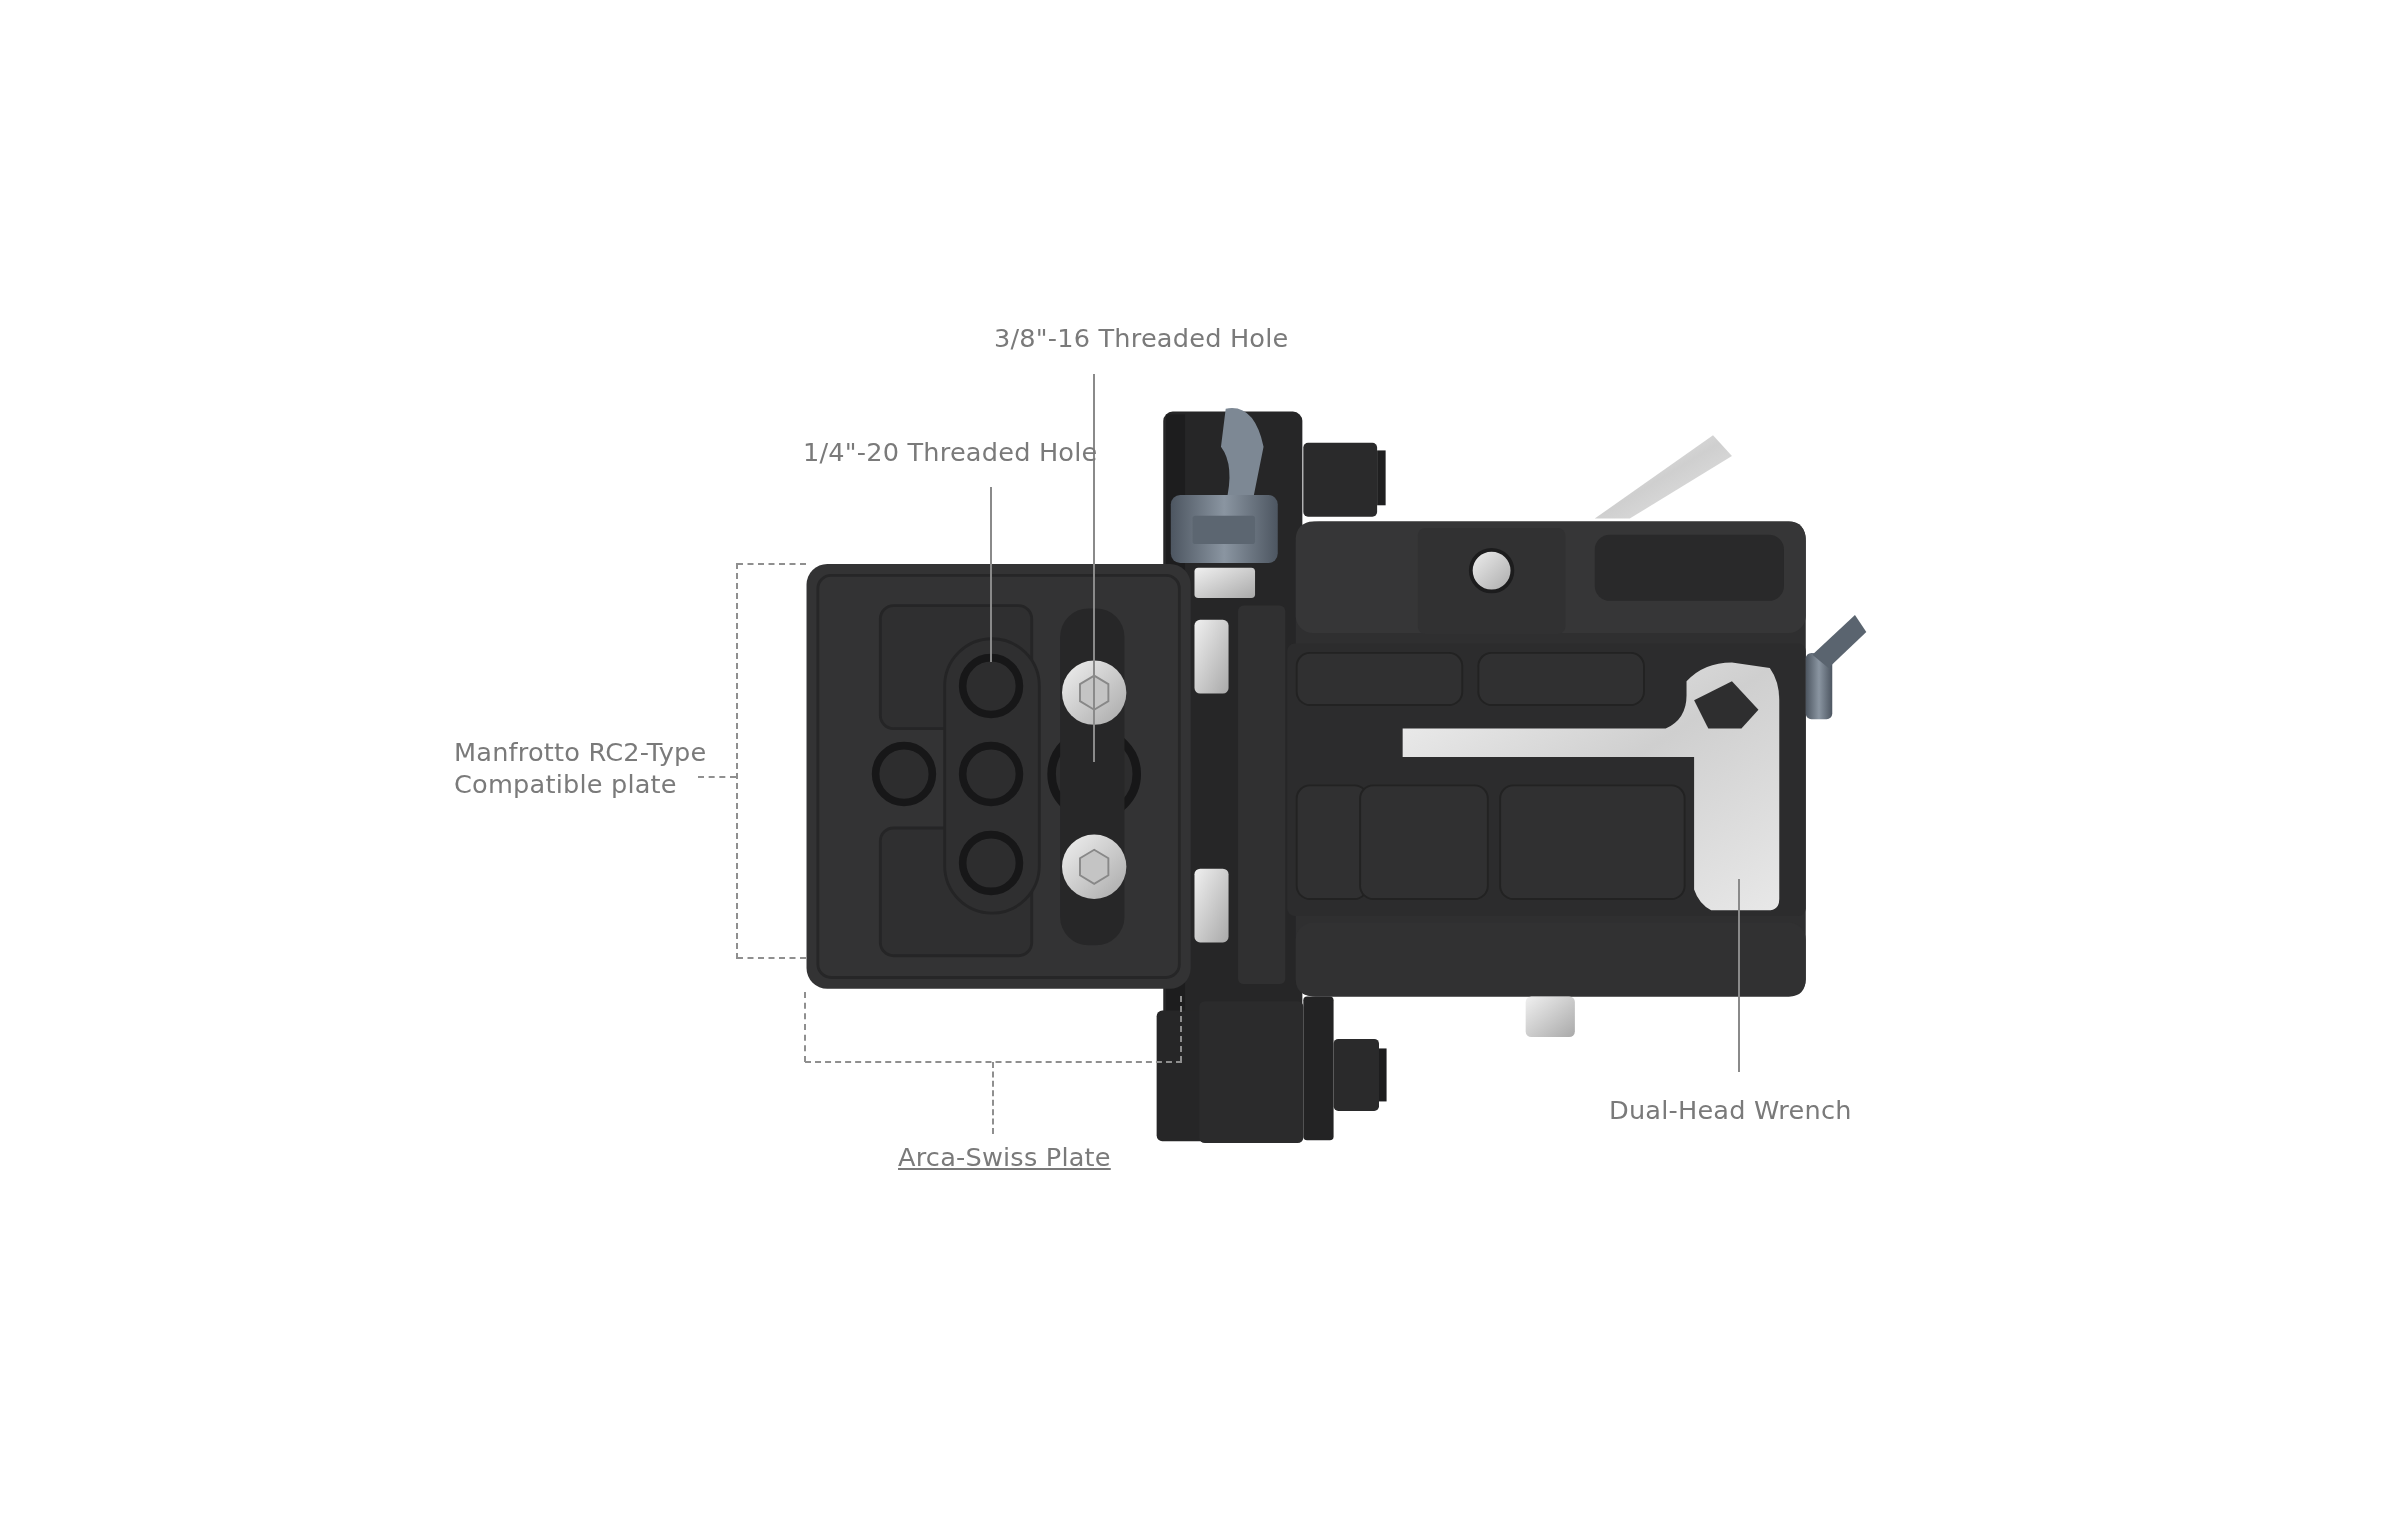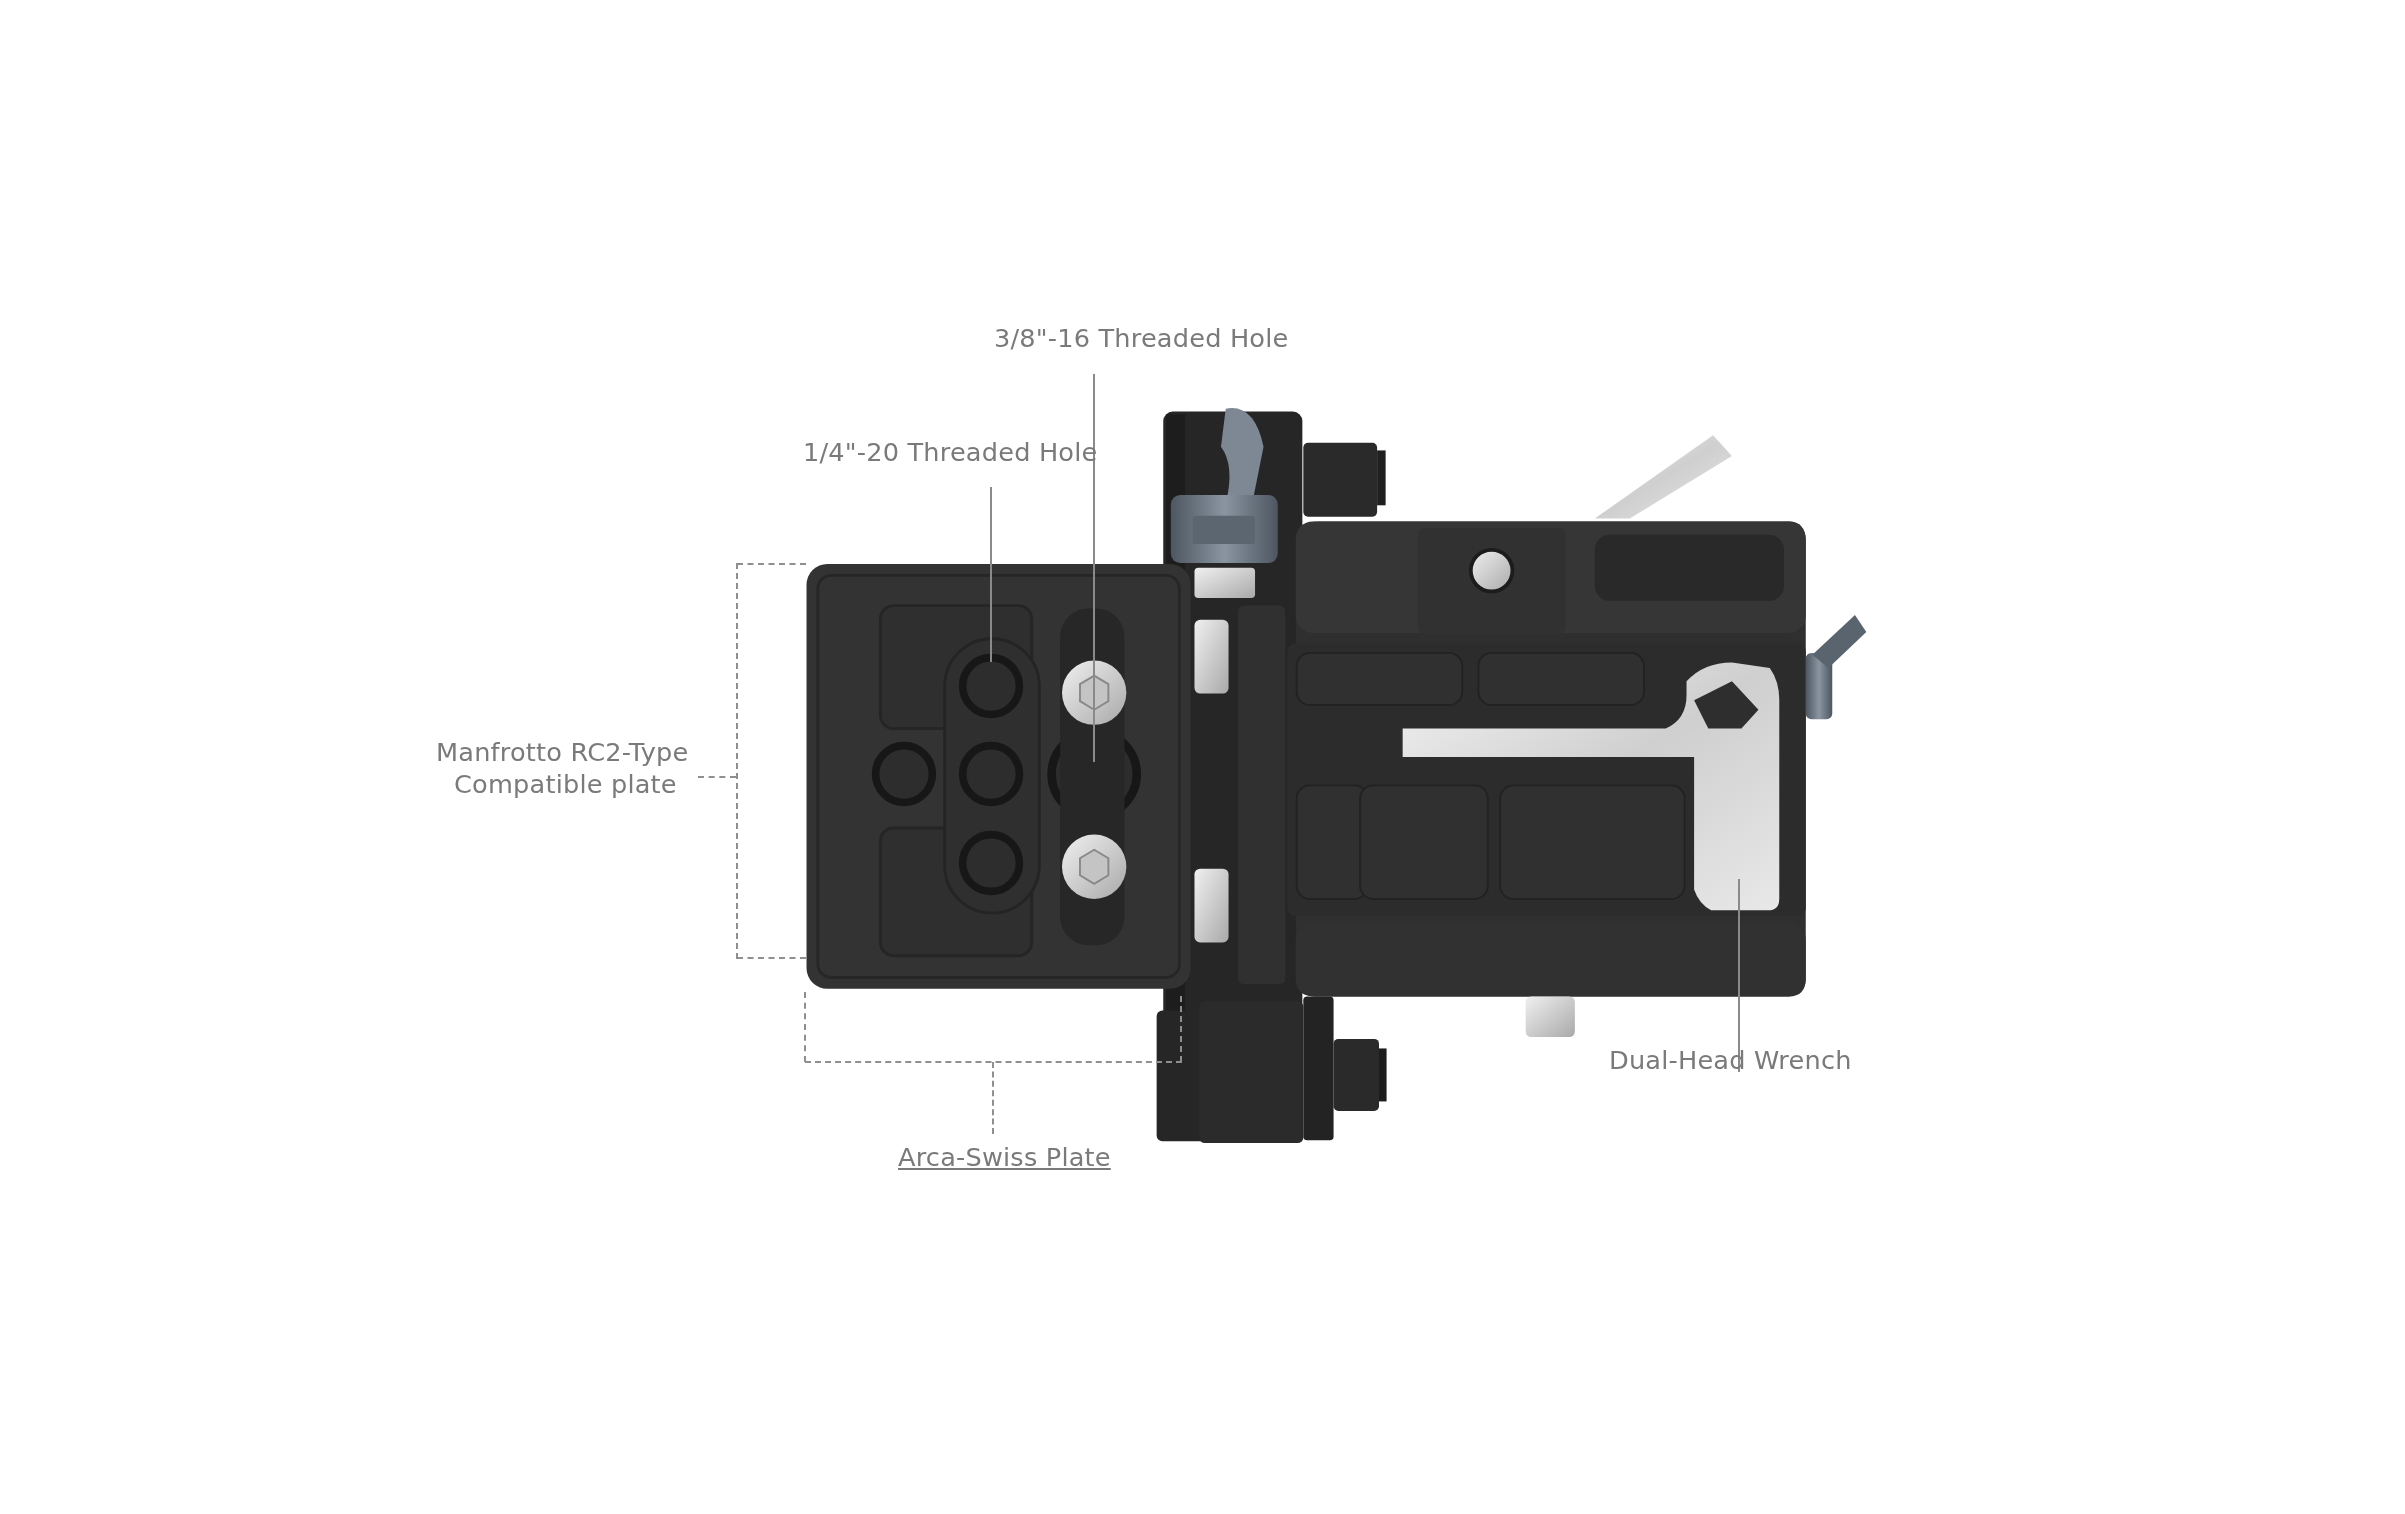--- a/index.html
+++ b/index.html
@@ -126,7 +126,7 @@
 
 <div class="label" style="left:994px; top:322px;">3/8"-16 Threaded Hole</div>
 <div class="label" style="left:803px; top:436px;">1/4"-20 Threaded Hole</div>
-<div class="label" style="left:436px; top:736px;">Manfrotto RC2-Type</div>
+<div class="label" style="left:454px; top:736px;">Manfrotto RC2-Type</div>
 <div class="label" style="left:454px; top:768px;text-align:right;">Compatible plate</div>
 <div class="label" style="left:898px; top:1141px;text-decoration:underline;">Arca-Swiss Plate</div>
 <div class="label" style="left:1609px; top:1044px;">Dual-Head Wrench</div>

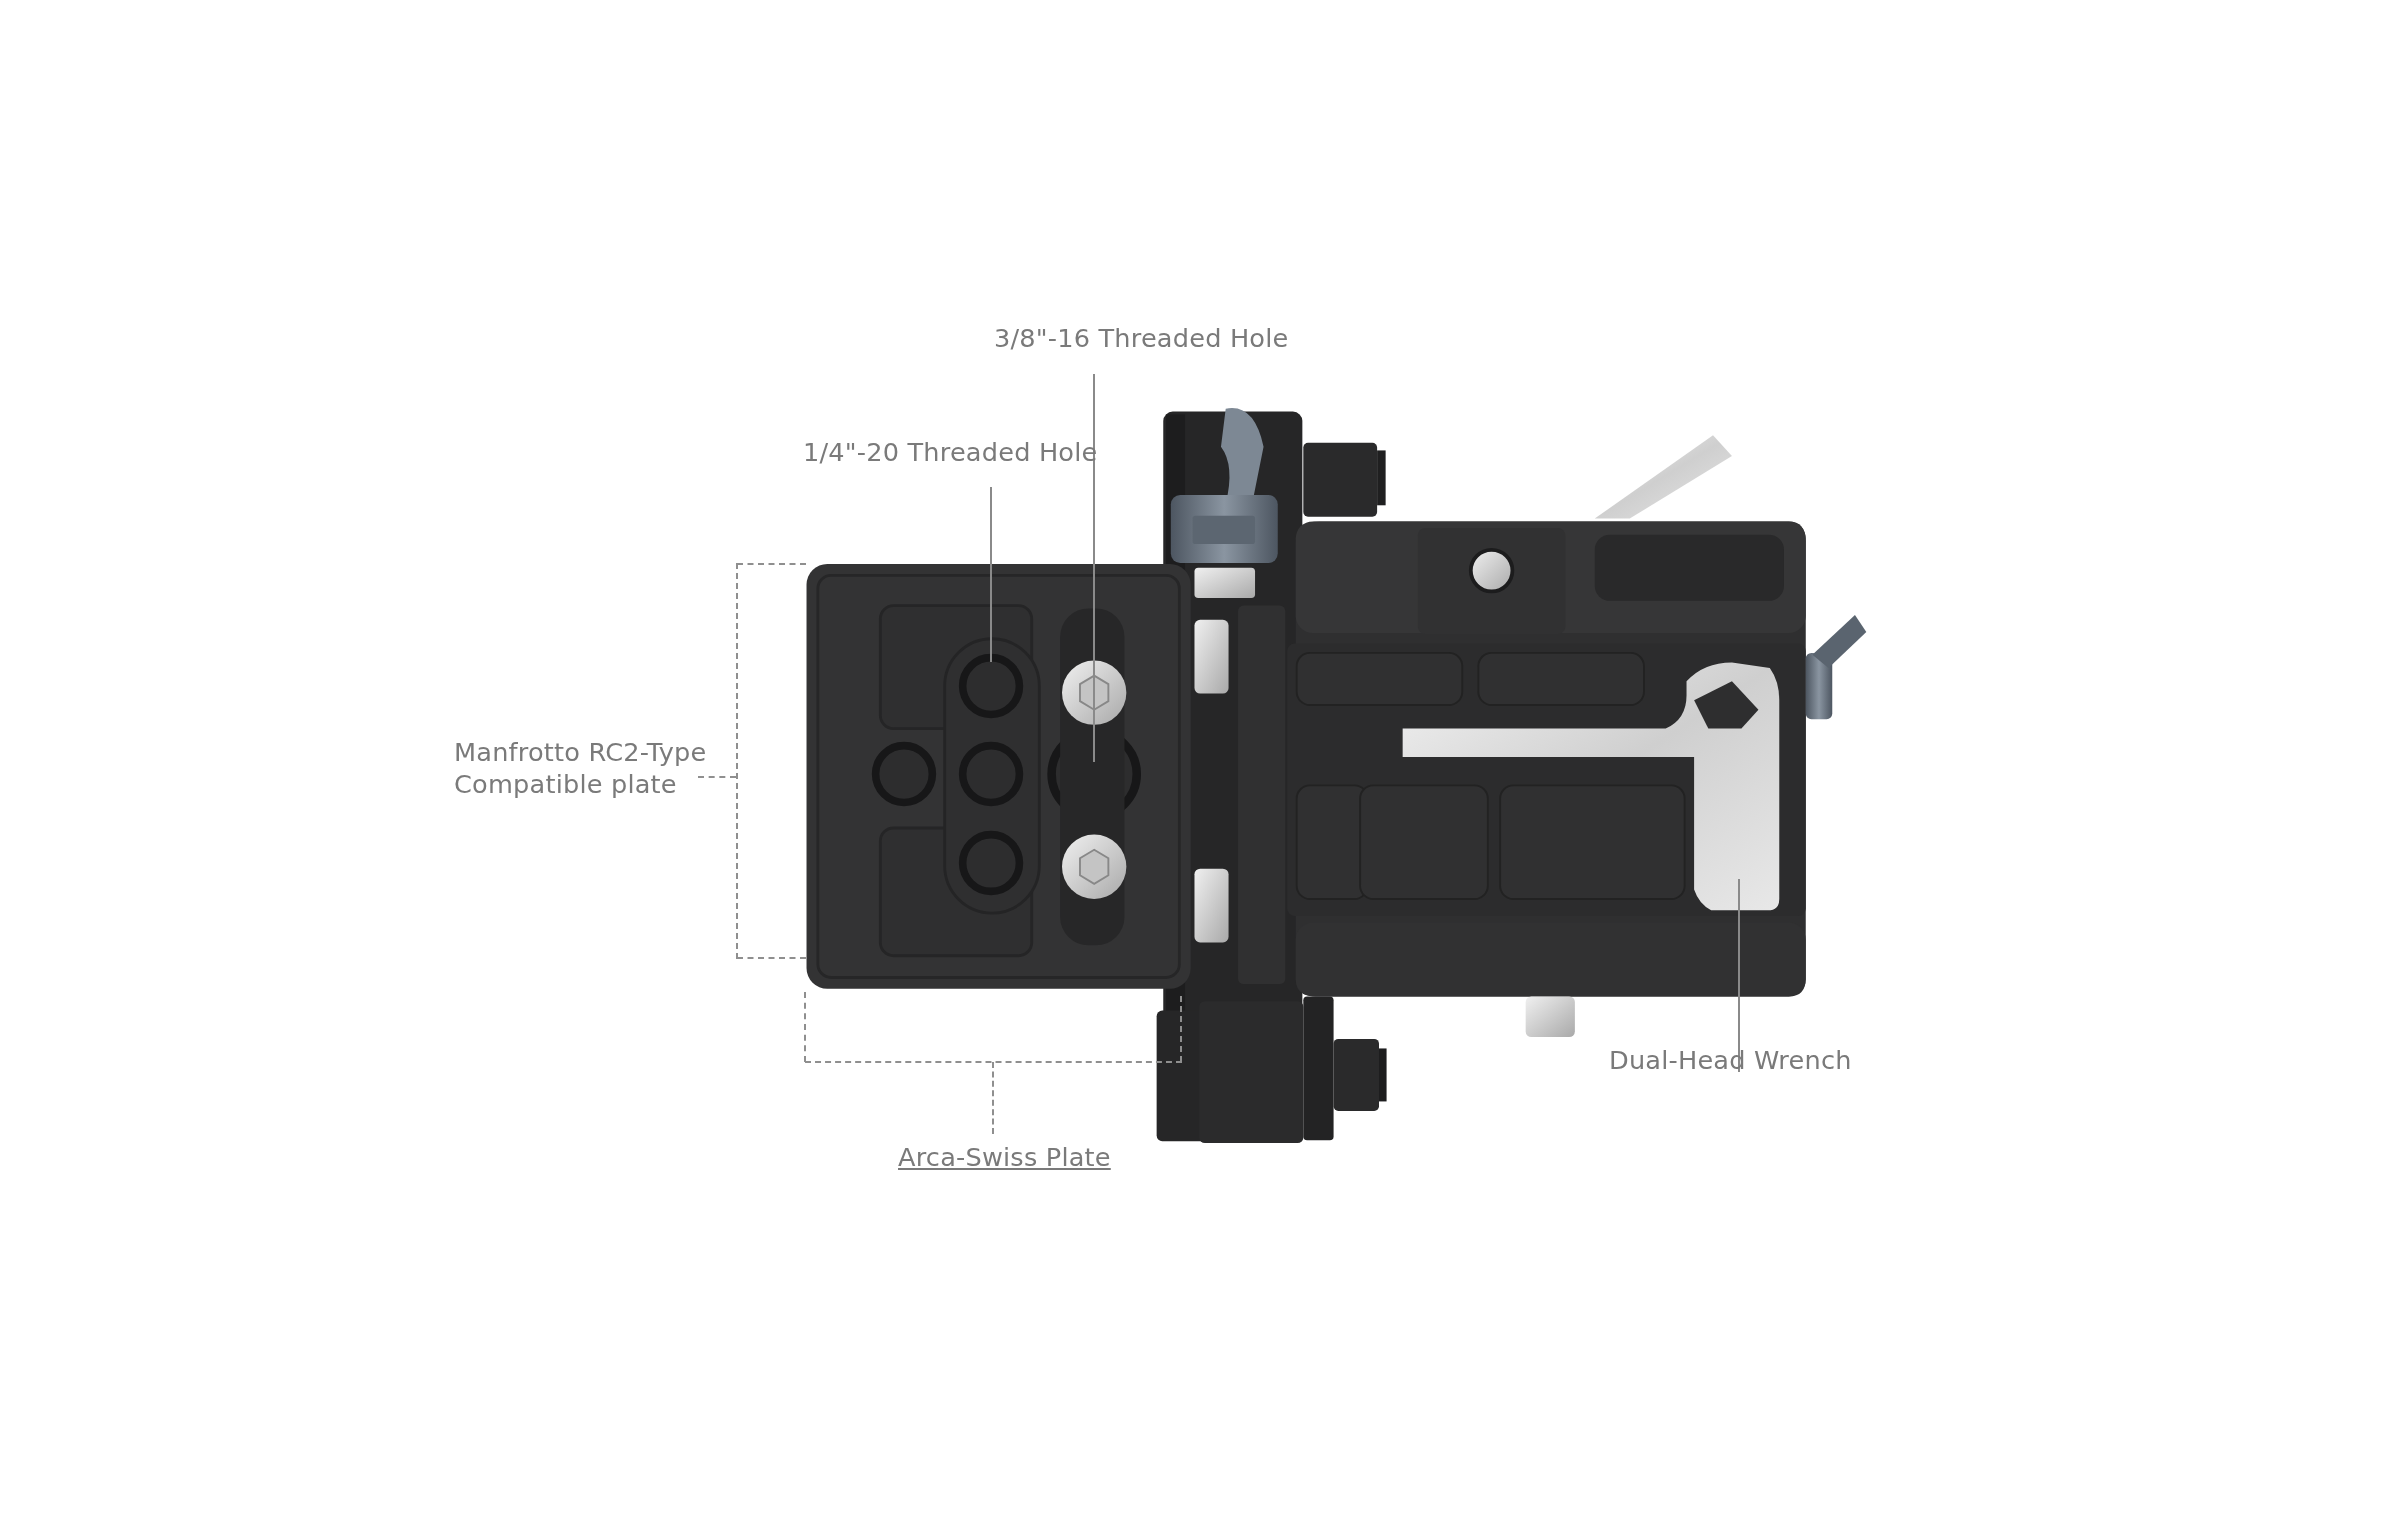--- a/index.html
+++ b/index.html
@@ -129,7 +129,7 @@
 <div class="label" style="left:454px; top:736px;">Manfrotto RC2-Type</div>
 <div class="label" style="left:454px; top:768px;text-align:right;">Compatible plate</div>
 <div class="label" style="left:898px; top:1141px;text-decoration:underline;">Arca-Swiss Plate</div>
-<div class="label" style="left:1609px; top:1044px;">Dual-Head Wrench</div>
+<div class="label" style="left:1609px; top:1094px;">Dual-Head Wrench</div>
 
 
 </body></html>

